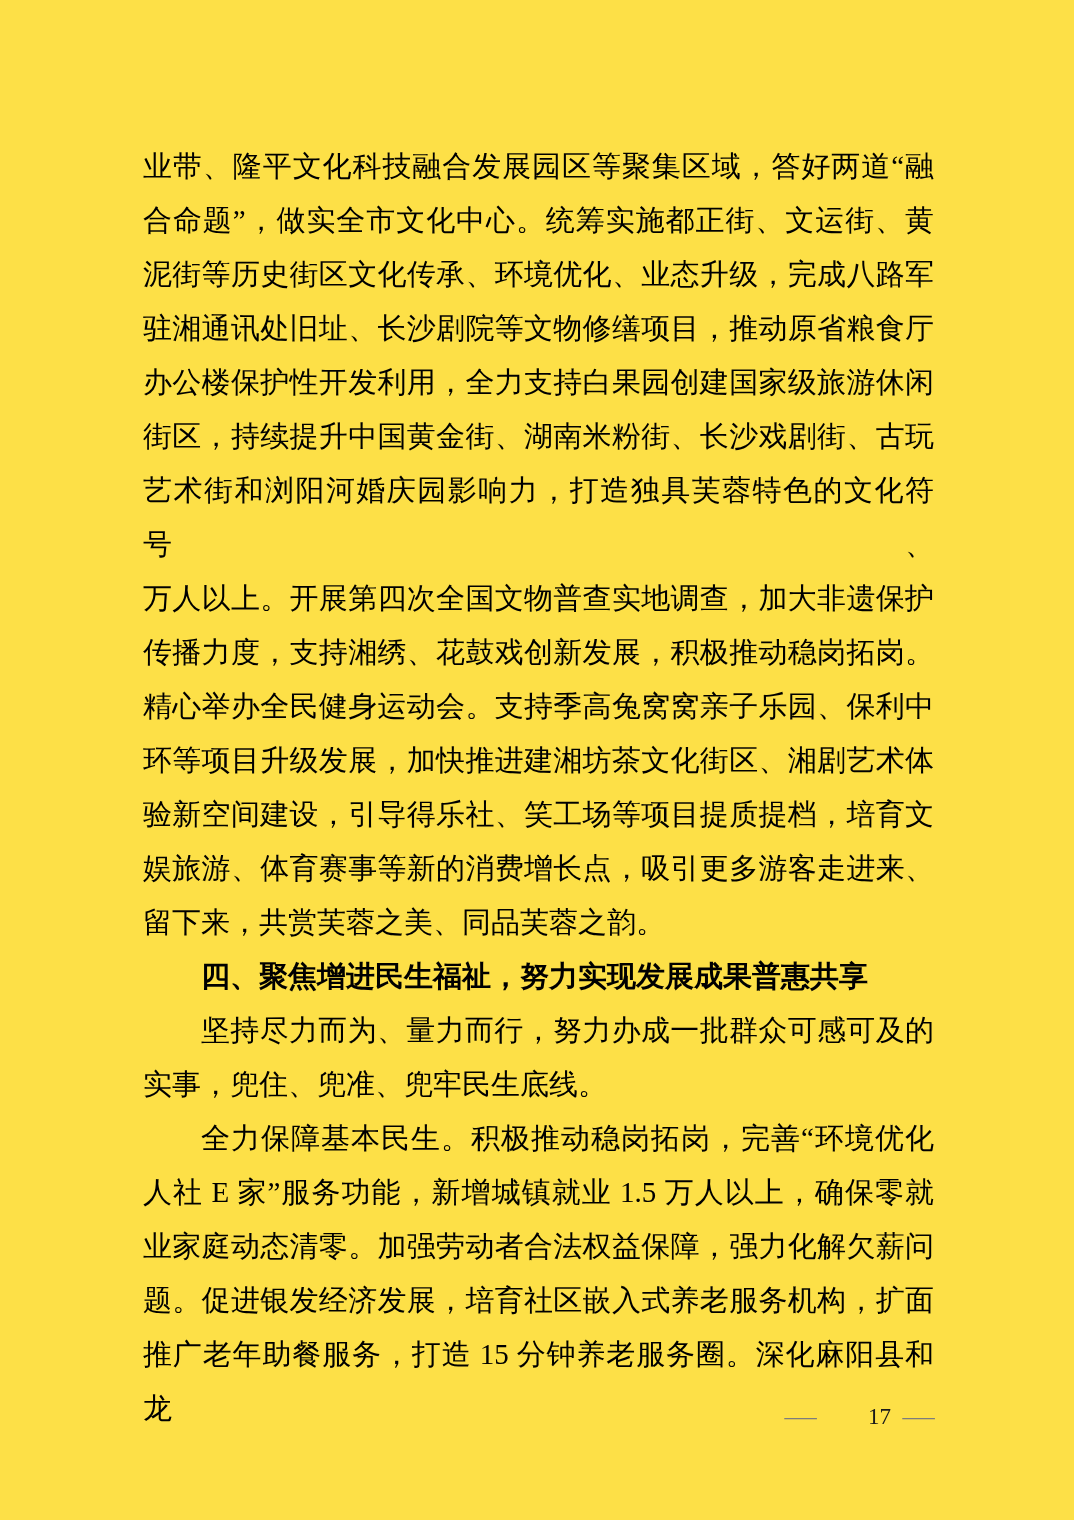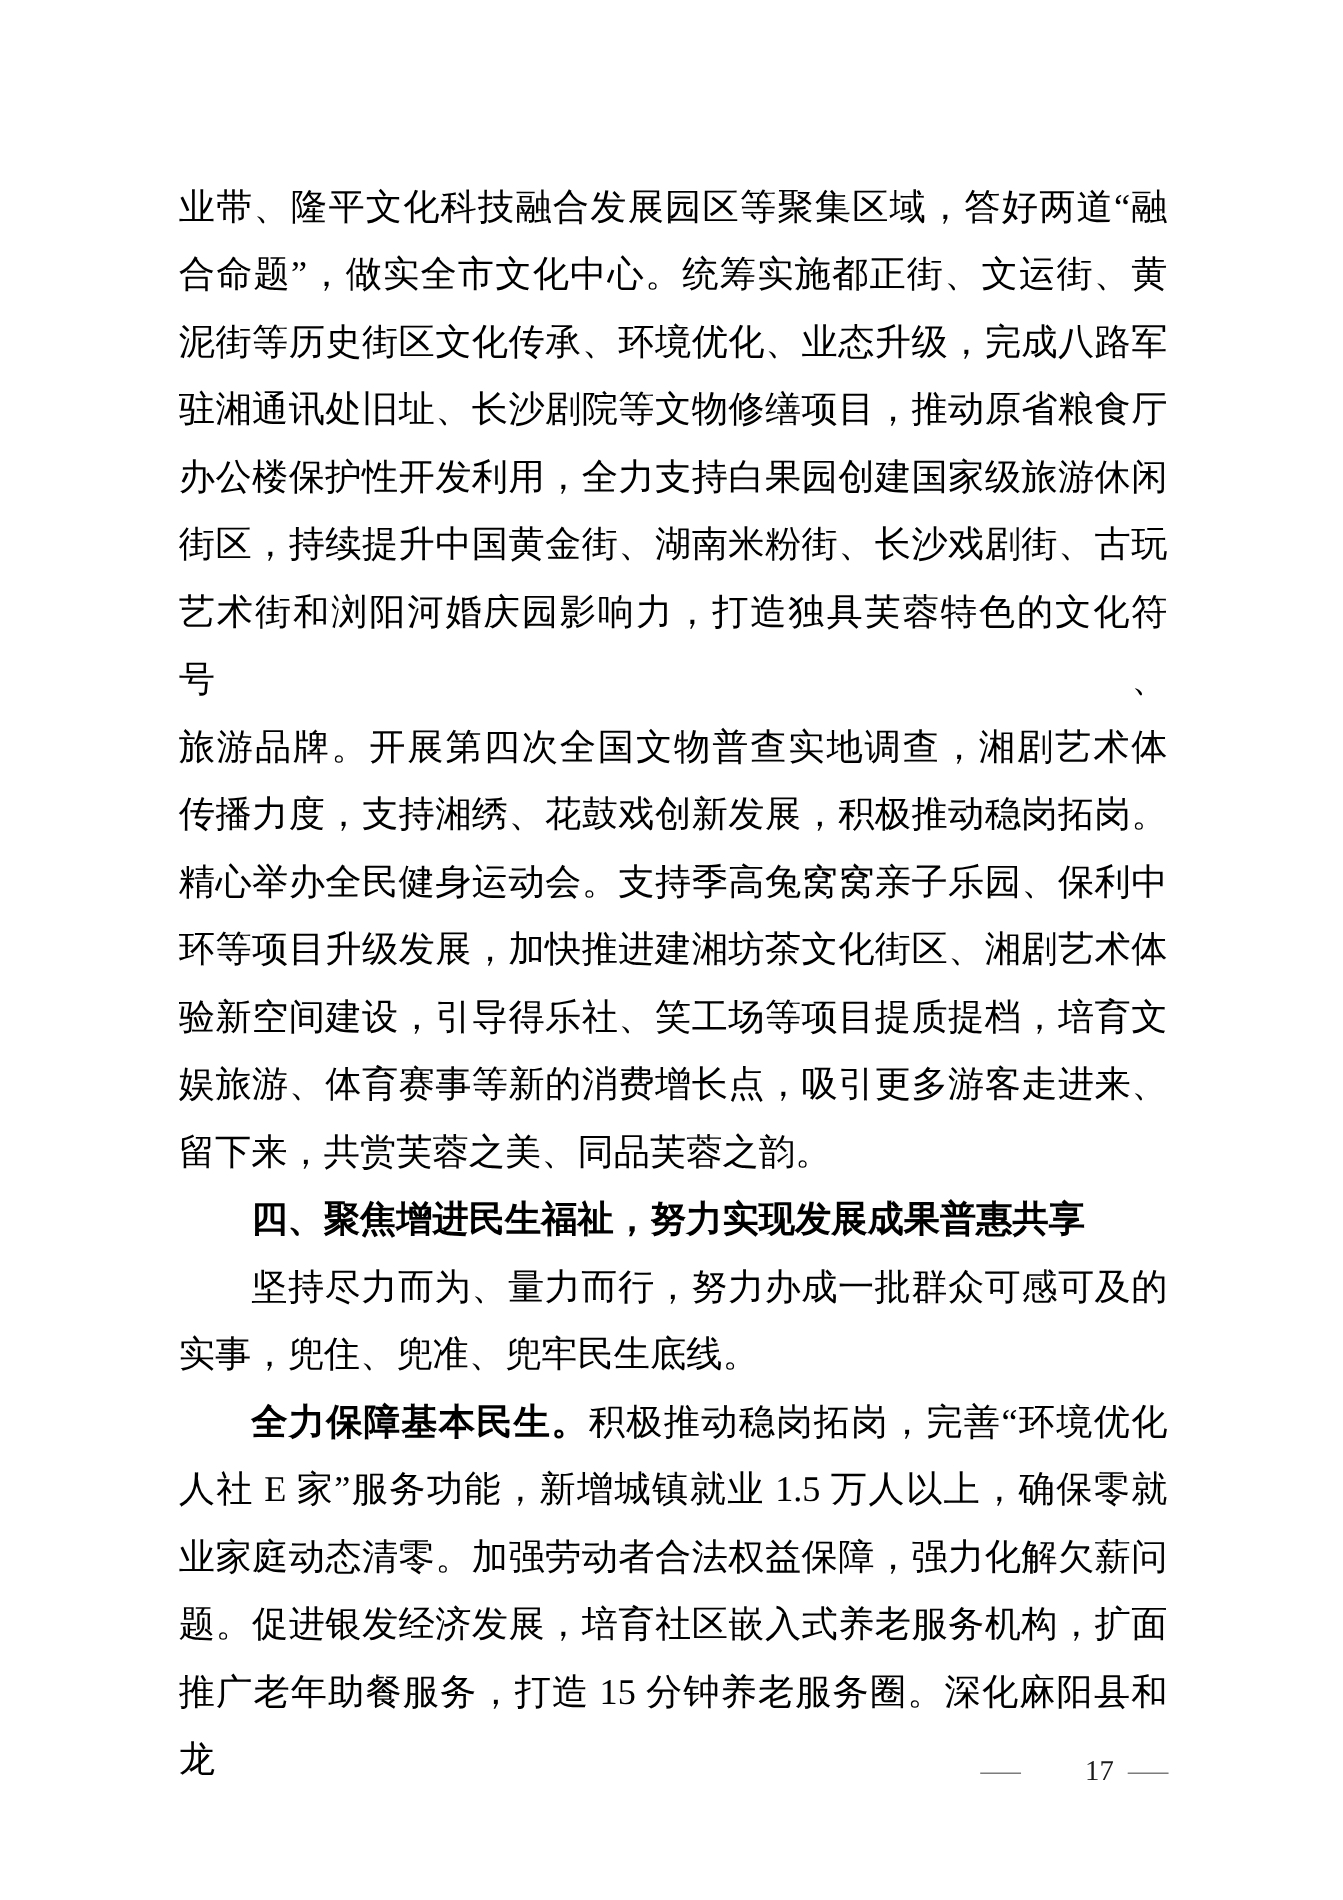--- a/index.html
+++ b/index.html
@@ -8,7 +8,7 @@
     position: relative;
     width: 1074px;
     height: 1520px;
-    background: #ffffff;
+    background: #fde047;
     font-family: "Liberation Serif", "DejaVu Serif", serif;
     color: #000000;
     overflow: hidden;

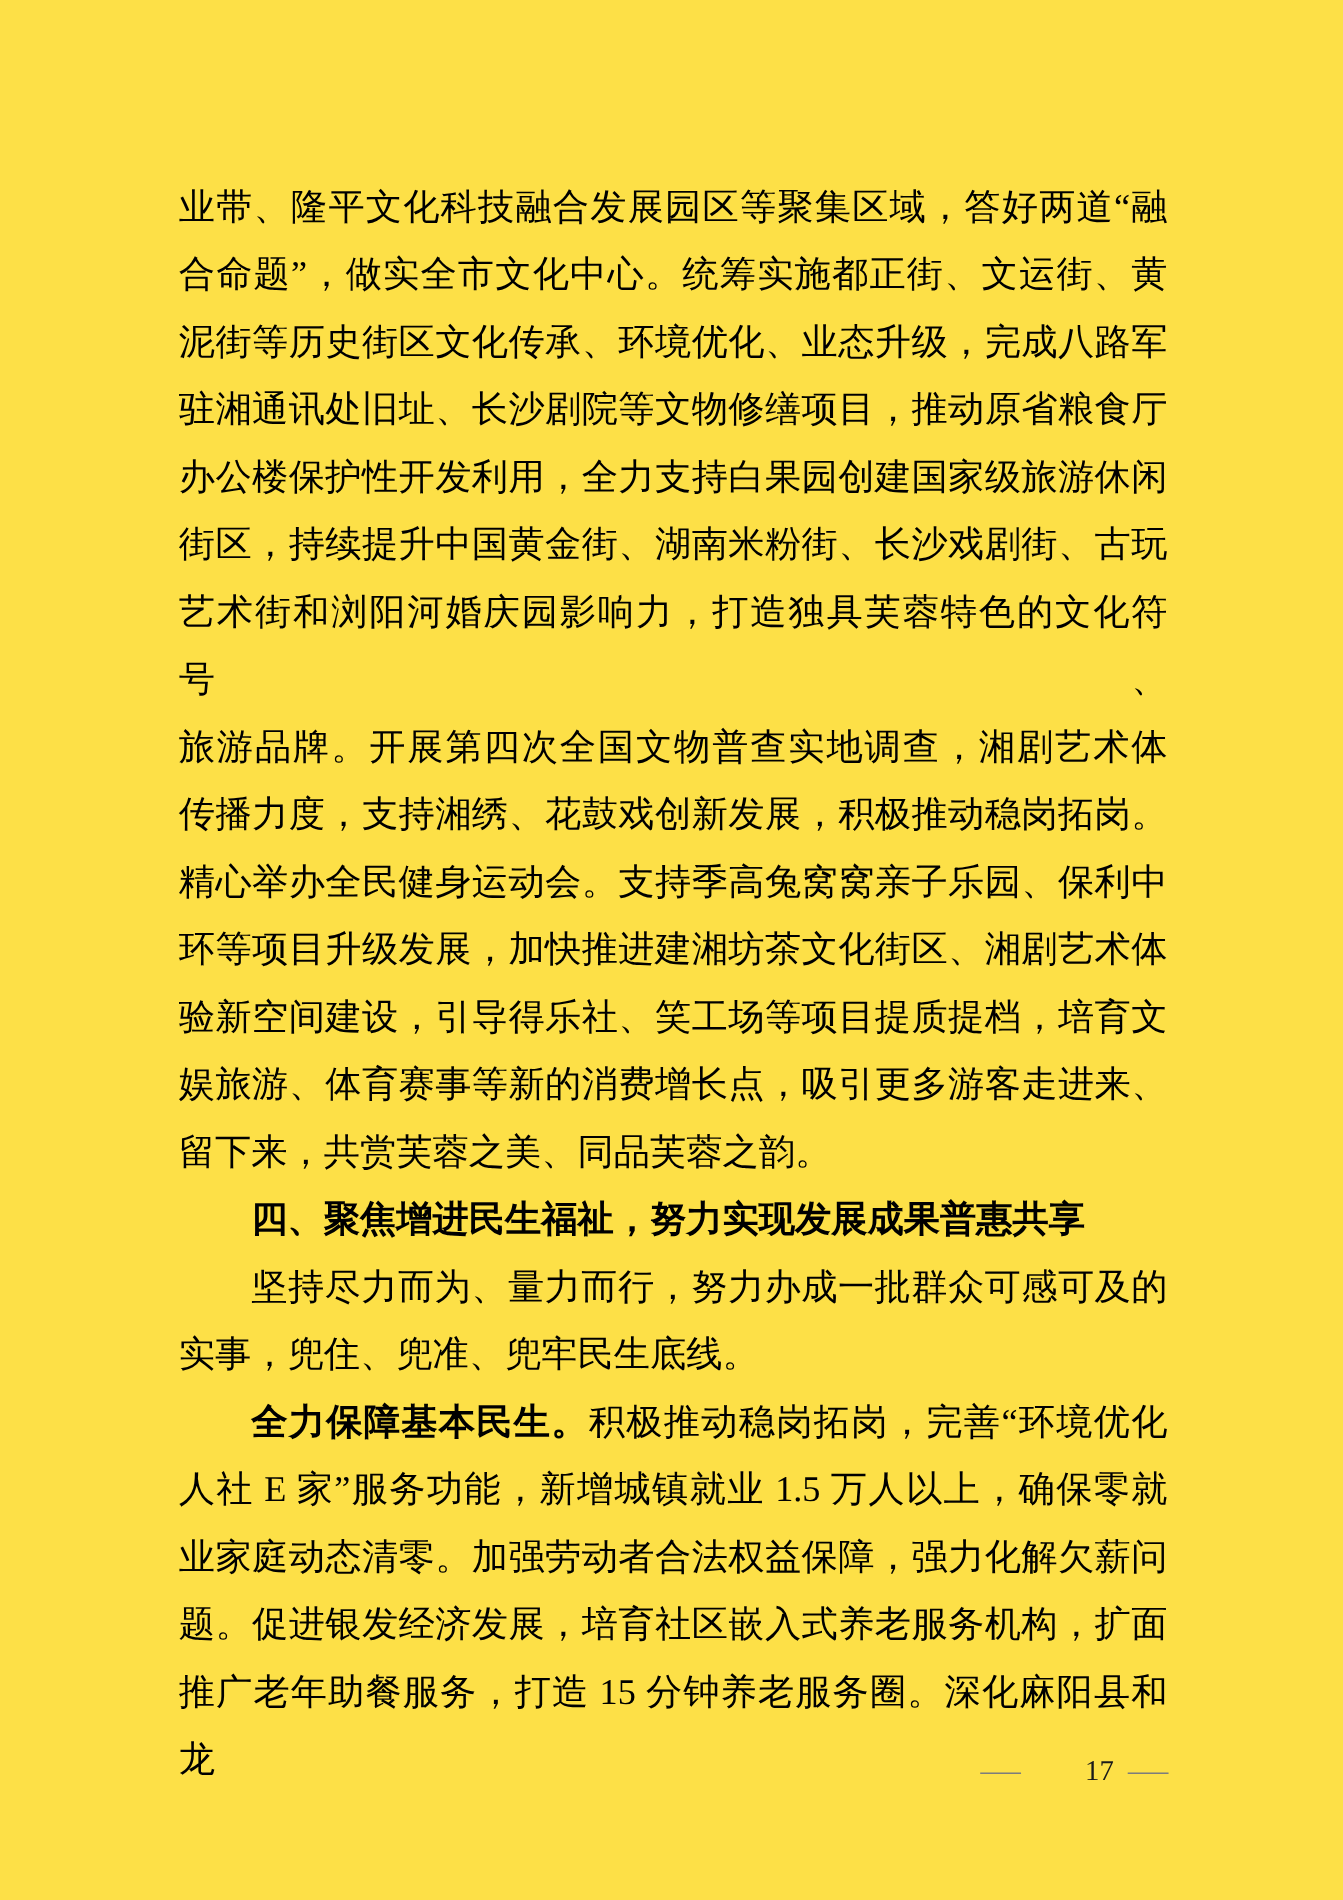--- a/index.html
+++ b/index.html
@@ -82,7 +82,7 @@
     <div class="line full">办公楼保护性开发利用，全力支持白果园创建国家级旅游休闲</div>
     <div class="line full">街区，持续提升中国黄金街、湖南米粉街、长沙戏剧街、古玩</div>
     <div class="line full">艺术街和浏阳河婚庆园影响力，打造独具芙蓉特色的文化符号、</div>
-    <div class="line full">旅游品牌。开展第四次全国文物普查实地调查，湘剧艺术体</div>
+    <div class="line full">万人以上。开展第四次全国文物普查实地调查，加大非遗保护</div>
     <div class="line full">传播力度，支持湘绣、花鼓戏创新发展，积极推动稳岗拓岗。</div>
     <div class="line full">精心举办全民健身运动会。支持季高兔窝窝亲子乐园、保利中</div>
     <div class="line full">环等项目升级发展，加快推进建湘坊茶文化街区、湘剧艺术体</div>

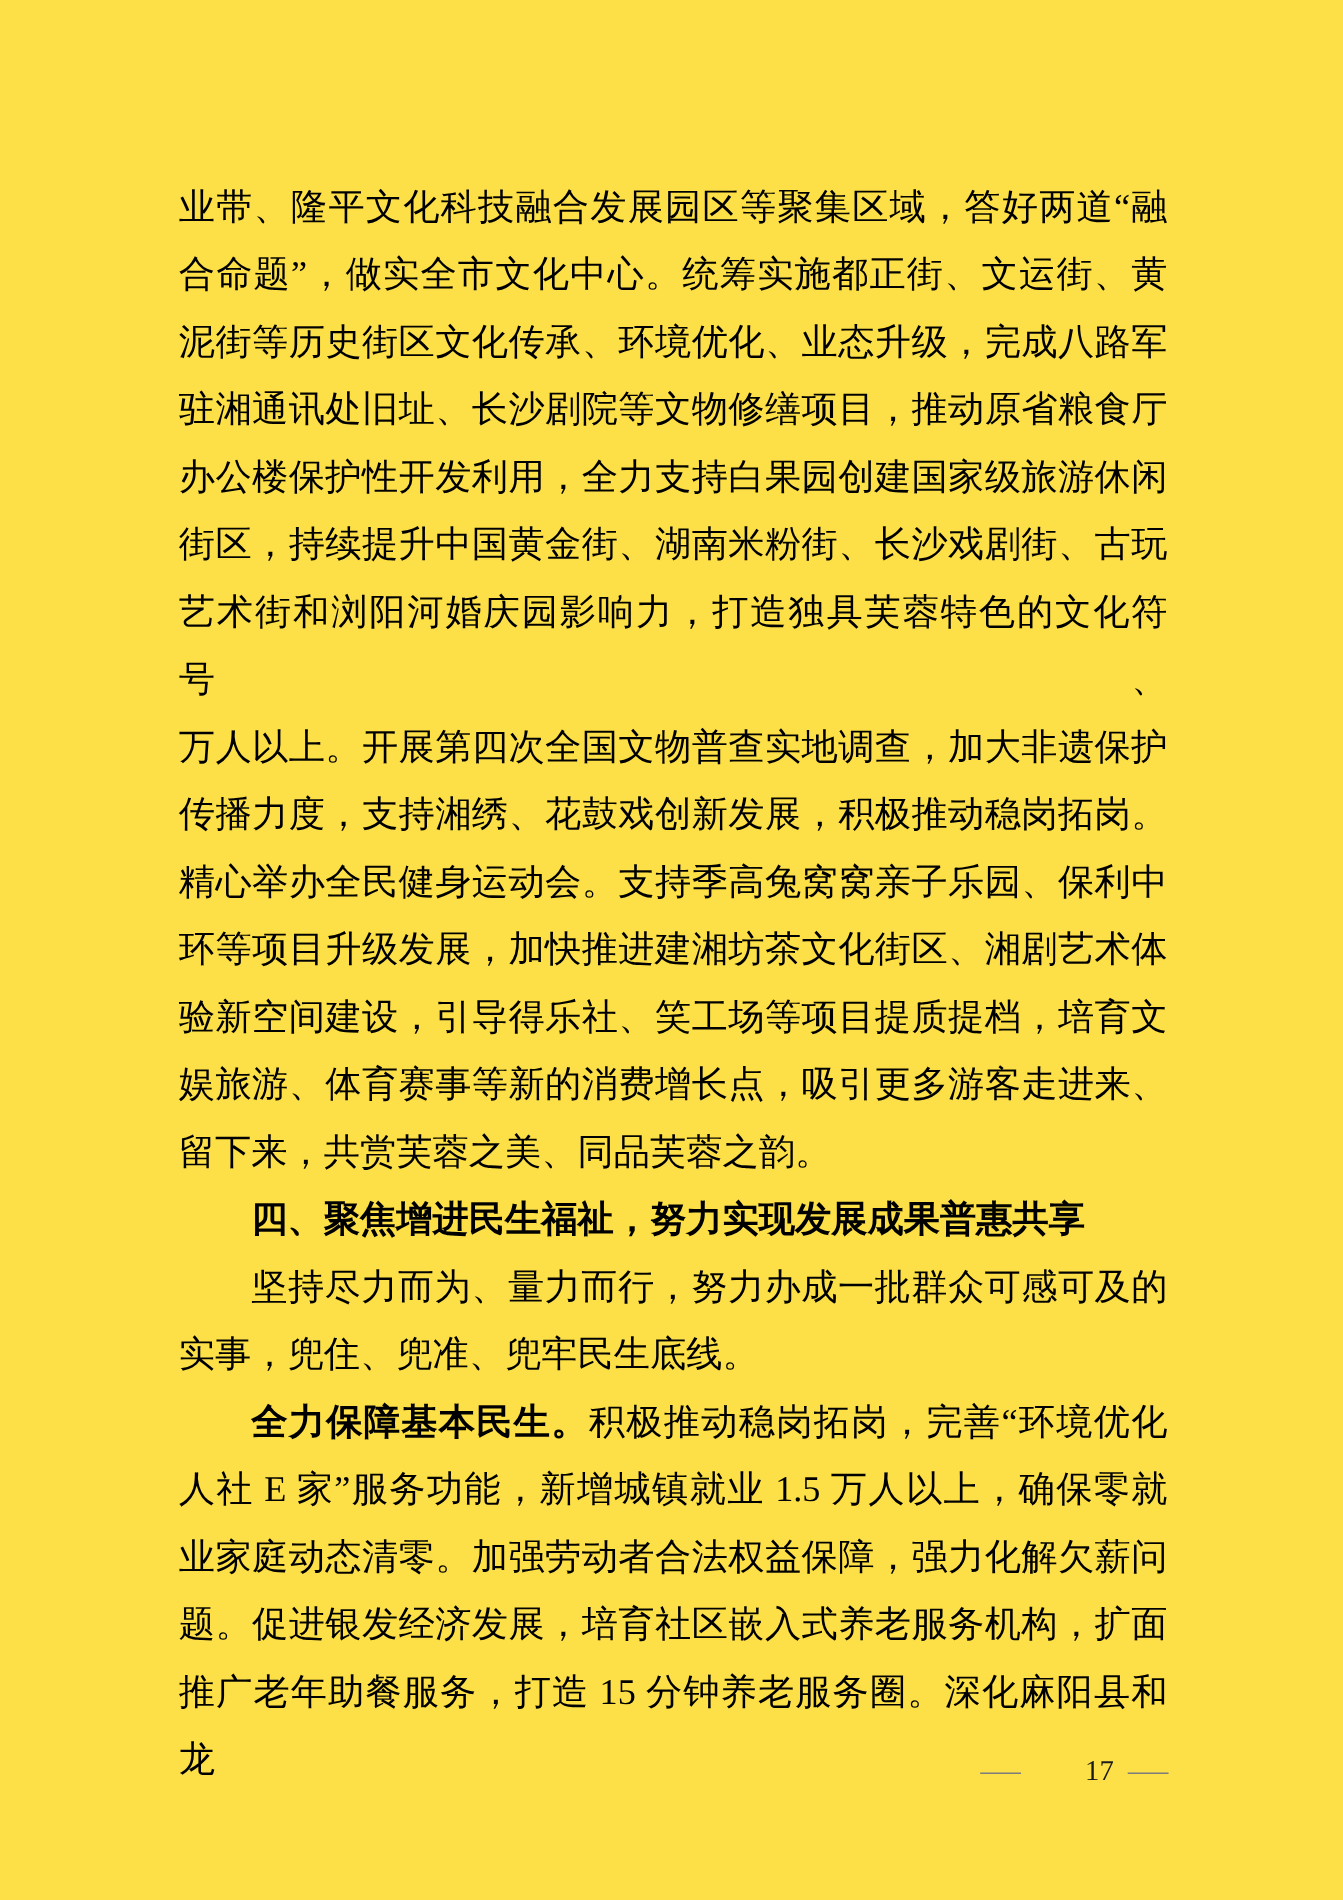--- a/index.html
+++ b/index.html
@@ -45,7 +45,7 @@
     text-align-last: left;
   }
   .bold-lead {
-    font-weight: 700;
+    font-weight: 400;
   }
   .footer {
     position: absolute;

